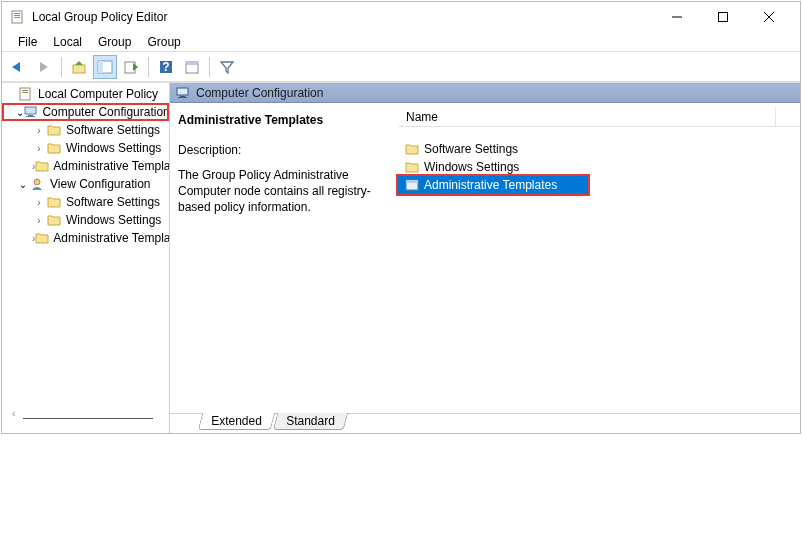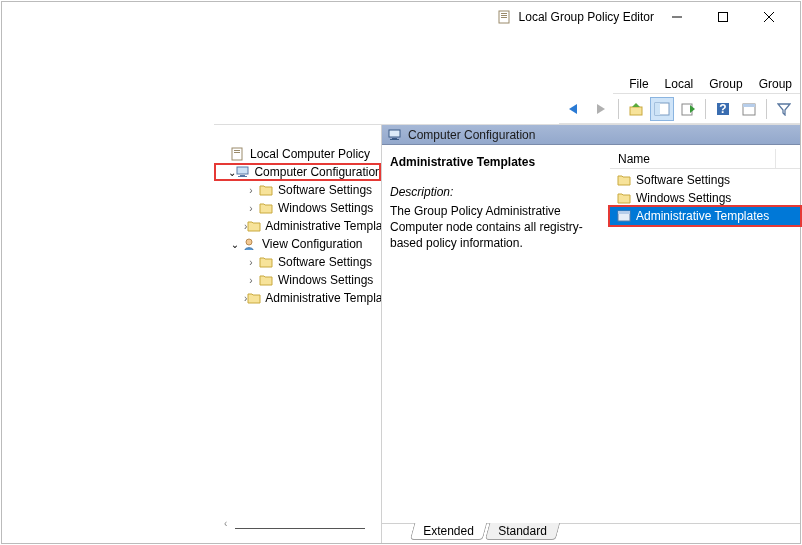--- a/index.html
+++ b/index.html
@@ -4,7 +4,7 @@
   <style>
     * { box-sizing: border-box; margin: 0; padding: 0; font-family: "Segoe UI", Tahoma, sans-serif; font-size: 12px; }
     body { width: 802px; height: 545px; background: #fff; overflow: hidden; }
-    .window { width: 800px; height: 543px; border: 1px solid #bbb; display: flex; flex-direction: column; margin: 1px; background: #fff; align-items: flex-end; }
+    .window { width: 800px; height: 433px; border: 1px solid #bbb; display: flex; flex-direction: column; margin: 1px; background: #fff; }
 
     
     .titlebar { height: 30px; display: flex; align-items: center; padding: 0 8px; }

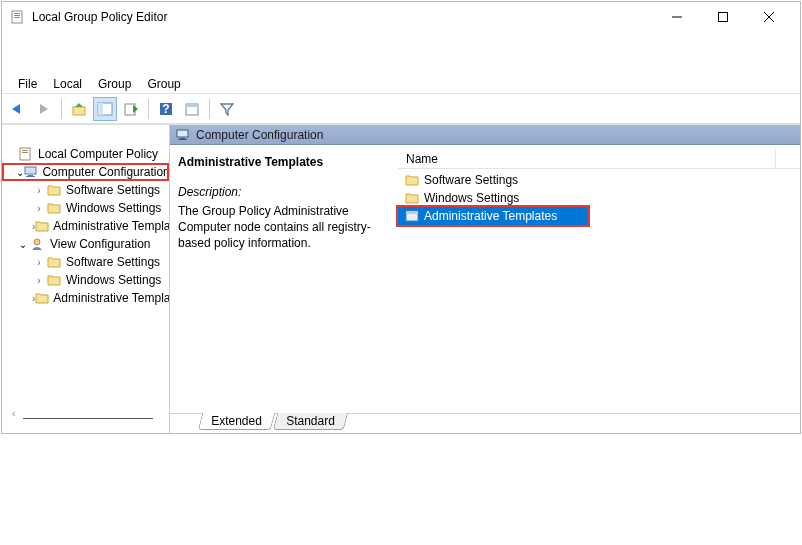--- a/index.html
+++ b/index.html
@@ -13,7 +13,7 @@
     .titlebar .ctrl { width: 46px; height: 30px; display: flex; align-items: center; justify-content: center; font-size: 14px; color: #333; }
 
     
-    .menubar { height: 20px; display: flex; align-items: center; padding-left: 8px; border-bottom: 1px solid #e0e0e0; margin-top: 42px; }
+    .menubar { height: 20px; display: flex; align-items: center; padding-left: 8px; border-bottom: 1px solid #e0e0e0; }
     .menubar .menu-item { padding: 2px 8px; font-size: 12px; }
 
     

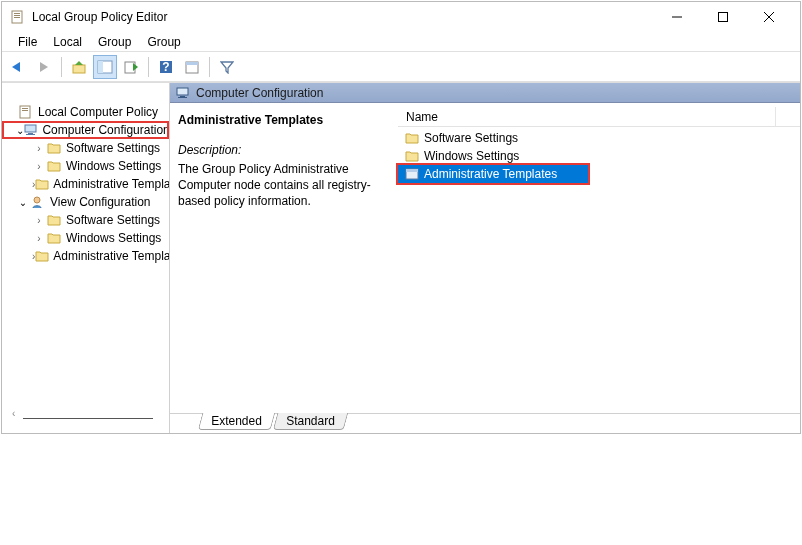--- a/index.html
+++ b/index.html
@@ -25,7 +25,7 @@
     .main { flex: 1; display: flex; border-top: 1px solid #ddd; min-height: 0; }
 
     
-    .tree-pane { width: 168px; border-right: 1px solid #d0d0d0; overflow: hidden; display: flex; flex-direction: column; padding-top: 20px; }
+    .tree-pane { width: 168px; border-right: 1px solid #d0d0d0; overflow: hidden; display: flex; flex-direction: column; padding-top: 2px; }
     .tree { flex: 1; overflow: hidden; }
     .tree-row { height: 18px; display: flex; align-items: center; white-space: nowrap; padding-left: 2px; }
     .tree-row .twisty { width: 14px; font-size: 10px; color: #666; text-align: center; cursor: pointer; }

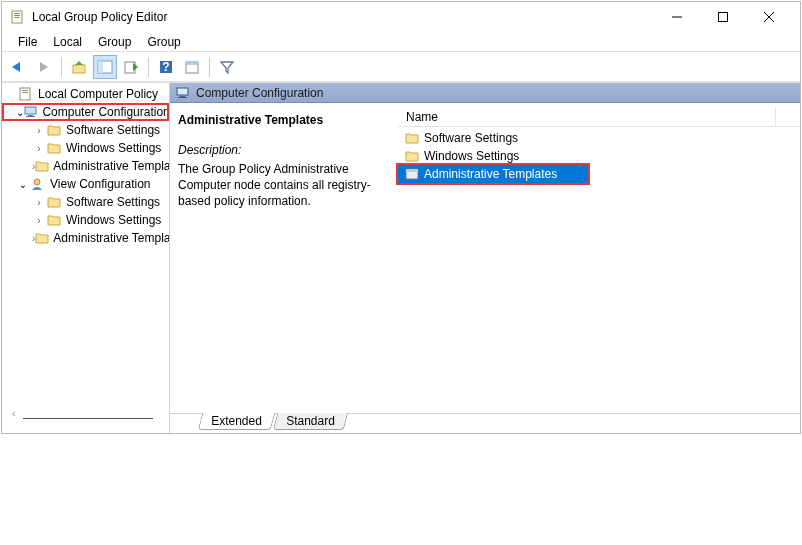--- a/index.html
+++ b/index.html
@@ -47,7 +47,7 @@
     .desc-col .section-title { font-weight: 600; margin-bottom: 16px; }
     .desc-col .desc-label { margin-bottom: 4px; font-style: italic; }
     .desc-col .desc-text { line-height: 1.35; }
-    .list-col { flex: 1; display: flex; flex-direction: column; }
+    .list-col { flex: 1; display: flex; flex-direction: column; gap: 11px; }
     .list-header { height: 24px; border-bottom: 1px solid #e3e3e3; display: flex; align-items: center; padding: 4px 6px 0; }
     .list-header .col-name { flex: 1; border-right: 1px solid #e6e6e6; height: 100%; display: flex; align-items: center; padding-left: 2px; }
     .list-rows { flex: 1; padding-top: 2px; }

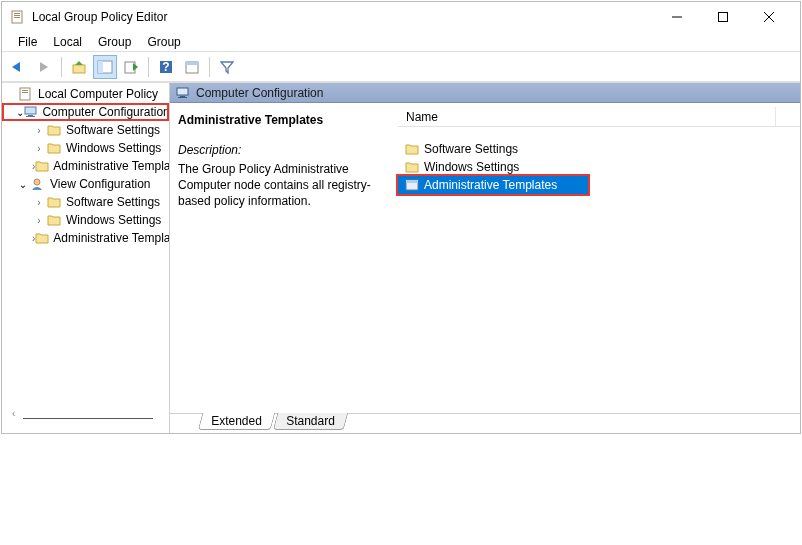--- a/index.html
+++ b/index.html
@@ -45,7 +45,7 @@
     .details-body { flex: 1; display: flex; background: #fff; }
     .desc-col { width: 228px; padding: 10px 10px 0 8px; border-right: 1px solid transparent; }
     .desc-col .section-title { font-weight: 600; margin-bottom: 16px; }
-    .desc-col .desc-label { margin-bottom: 4px; font-style: italic; }
+    .desc-col .desc-label { margin-bottom: 10px; }
     .desc-col .desc-text { line-height: 1.35; }
     .list-col { flex: 1; display: flex; flex-direction: column; gap: 11px; }
     .list-header { height: 24px; border-bottom: 1px solid #e3e3e3; display: flex; align-items: center; padding: 4px 6px 0; }

